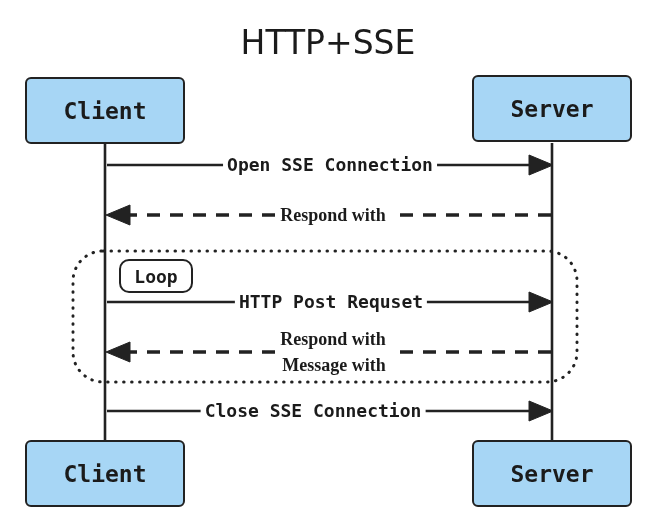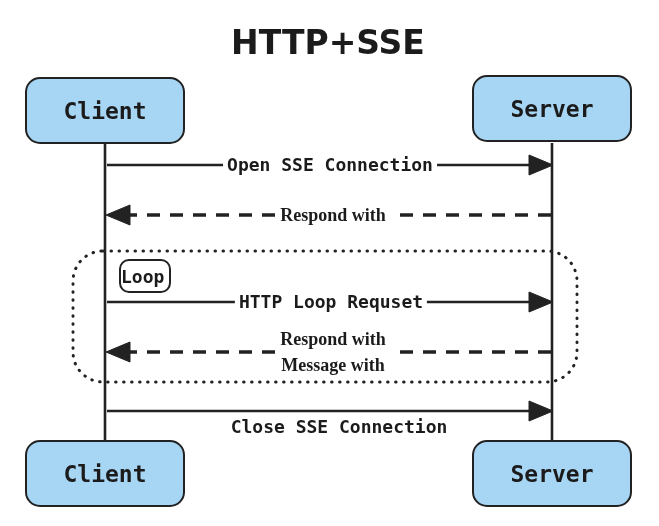--- a/index.html
+++ b/index.html
@@ -20,7 +20,7 @@
     position:absolute;left:328px;top:42px;
     transform:translate(-50%,-50%);
     font-family:"DejaVu Sans","Liberation Sans",sans-serif;
-    font-size:33px;font-weight:700;color:var(--text);
+    font-size:33px;font-weight:400;color:var(--text);
     white-space:nowrap;letter-spacing:0px;
   }
   svg.layer{position:absolute;left:0;top:0;z-index:1;}

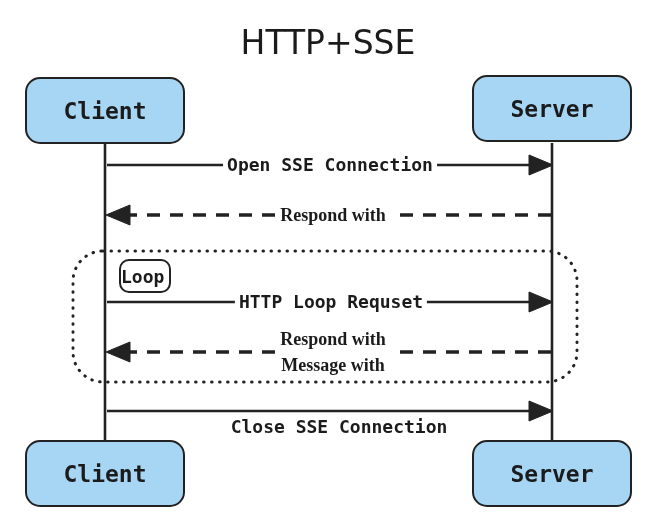--- a/index.html
+++ b/index.html
@@ -31,7 +31,7 @@
     width:160px;height:67px;
     background:var(--actor-fill);
     border:2.6px solid var(--stroke);
-    border-radius:15px;
+    border-radius:6px;
     display:flex;align-items:center;justify-content:center;
     box-sizing:border-box;
   }

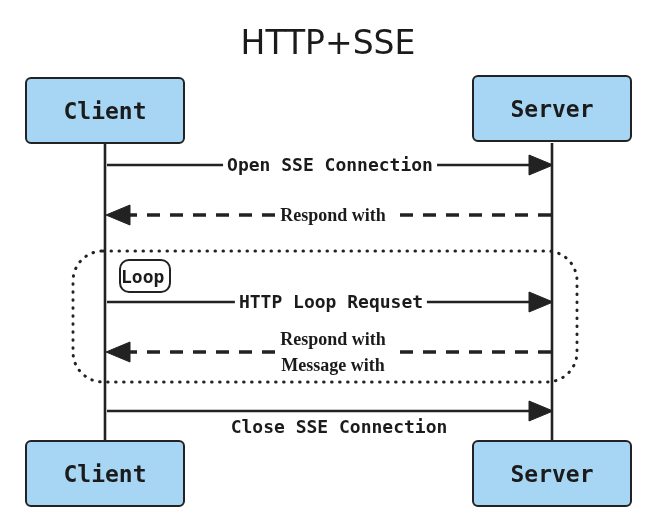--- a/index.html
+++ b/index.html
@@ -45,7 +45,7 @@
     background:var(--background);
     color:var(--text);
     font-size:18px;font-weight:700;
-    text-align:center;white-space:nowrap;
+    text-align:right;white-space:nowrap;
     padding:0 4px;line-height:26px;
   }
   .msg.two-line span{display:block;font-family:Liberation Serif, serif;}

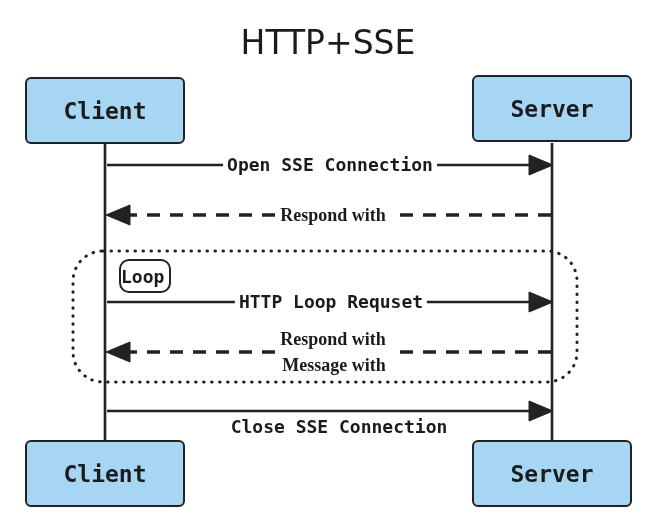--- a/index.html
+++ b/index.html
@@ -51,11 +51,11 @@
   .msg.two-line span{display:block;font-family:Liberation Serif, serif;}
   .loop-label{
     position:absolute;z-index:2;
-    left:119px;top:259px;width:52px;height:34px;
+    left:119px;top:259px;width:74px;height:34px;
     background:var(--background);
     border:2.4px solid var(--stroke);
     border-radius:10px;
-    display:flex;align-items:center;justify-content:flex-start;
+    display:flex;align-items:center;justify-content:center;
     box-sizing:border-box;
     font-size:18px;font-weight:600;color:var(--text);
   }

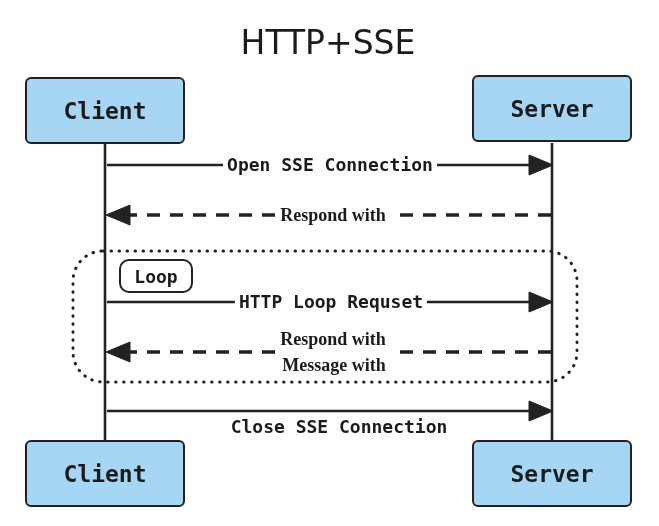--- a/index.html
+++ b/index.html
@@ -113,7 +113,7 @@
     <span>Respond with</span>
   </div>
 
-  <div class="msg" style="left:331px;top:302px;">HTTP Loop Requset</div>
+  <div class="msg" style="left:331px;top:302px;">HTTP Post Requset</div>
 
   <div class="msg two-line" style="left:333px;top:352px;">
     <span>Respond with</span>

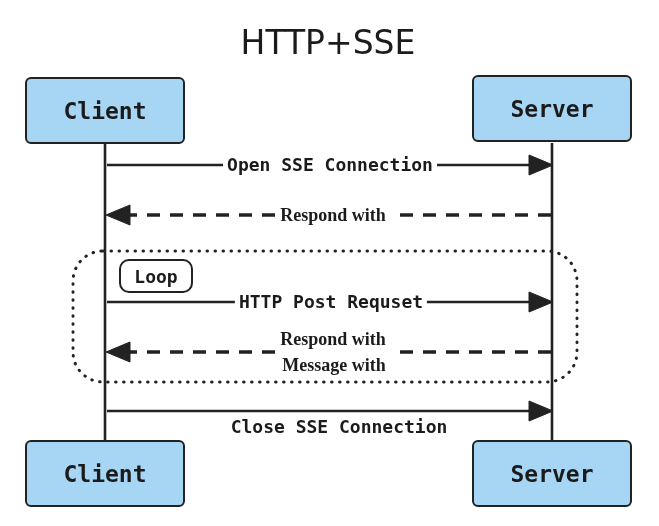--- a/index.html
+++ b/index.html
@@ -120,7 +120,7 @@
     <span>Message with</span>
   </div>
 
-  <div class="msg" style="left:339px;top:411px;margin-top:16px;">Close SSE Connection</div>
+  <div class="msg" style="left:313px;top:411px;">Close SSE Connection</div>
 
 </div>
 

